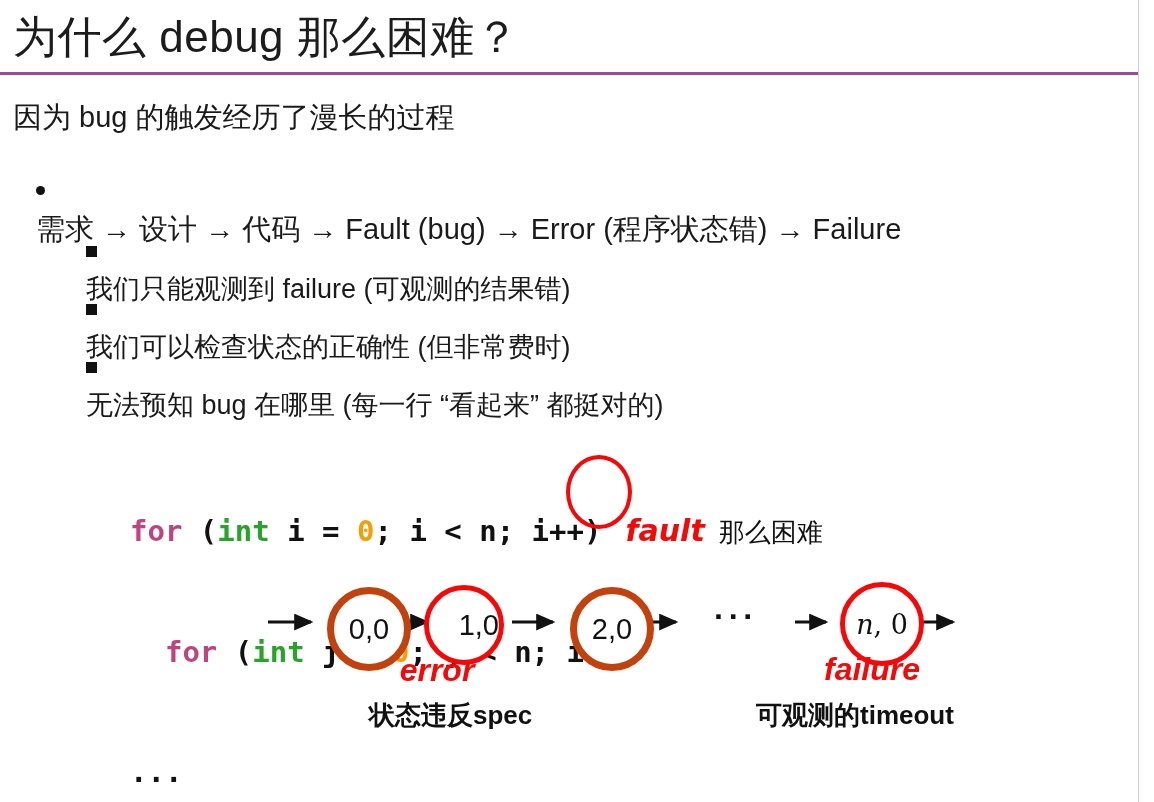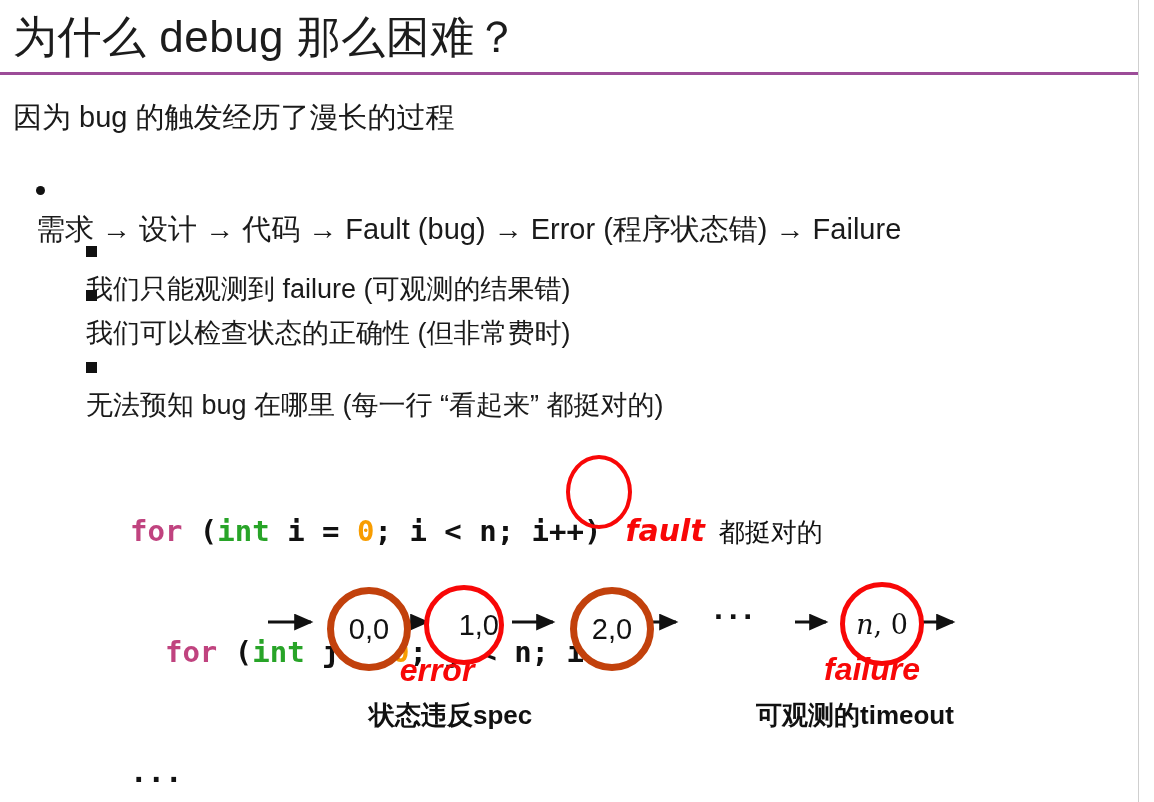--- a/index.html
+++ b/index.html
@@ -18,7 +18,7 @@
   .bullet-main{left:36px;top:172px;font-size:29px;gap:15px;width:1090px;flex-direction:column;}
   .dot{width:9px;height:9px;border-radius:50%;background:#111;margin-top:14px;flex:none;}
   .sub{left:86px;top:0;font-size:27px;gap:14px;width:1000px;flex-direction:column;}
-  .sub1{top:236px;} .sub2{top:280px;} .sub3{top:352px;}
+  .sub1{top:236px;} .sub2{top:294px;} .sub3{top:352px;}
   .sq{width:11px;height:11px;background:#111;margin-top:10px;flex:none;}
   .code{
     position:absolute;left:130px;top:431px;margin:0;

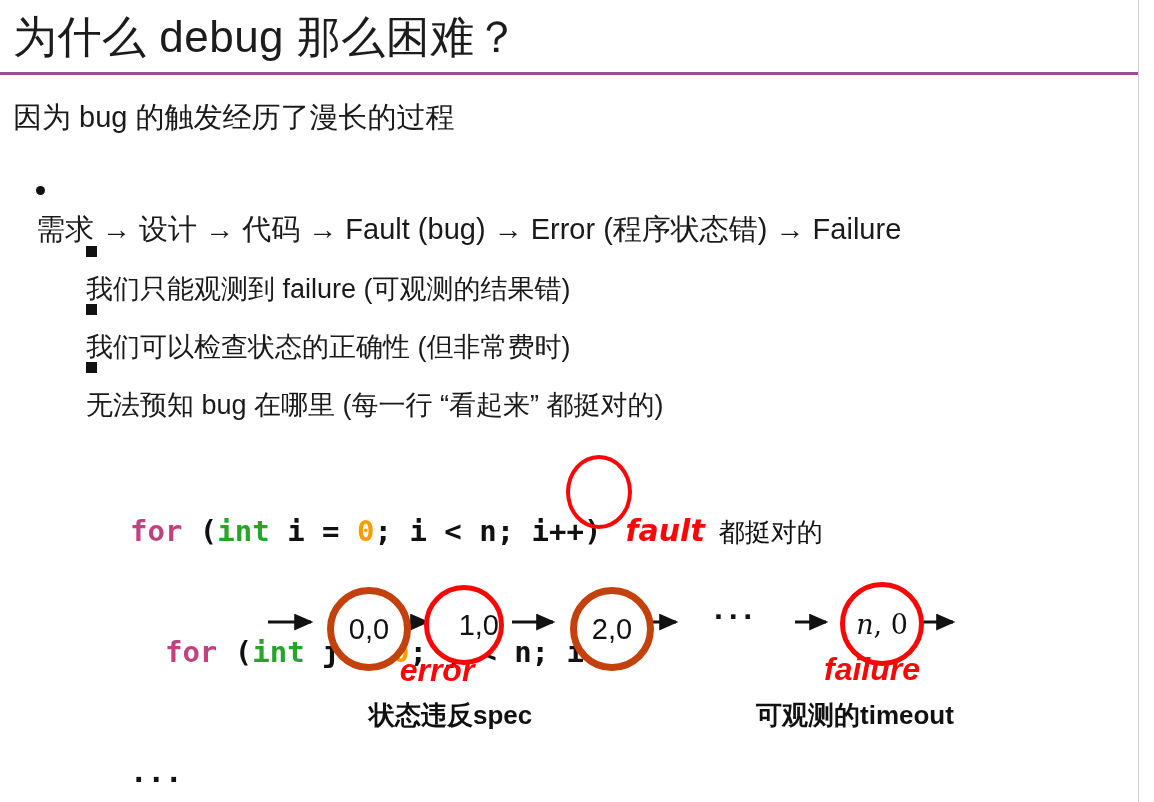--- a/index.html
+++ b/index.html
@@ -92,7 +92,7 @@
   </div>
 
   <div class="code">
-    <div><span class="kw">for</span><span> (</span><span class="ty">int</span><span> i = </span><span class="num">0</span><span>; i &lt; n; i++)</span><span class="fault-label">fault</span><span class="fault-note">都挺对的</span></div>
+    <div><span class="kw">for</span><span> (</span><span class="ty">int</span><span> i = </span><span class="num">0</span><span>; i &lt; n; i++)</span><span class="fault-label">fault</span><span class="fault-note">那么困难</span></div>
     <div><span>  </span><span class="kw">for</span><span> (</span><span class="ty">int</span><span> j = </span><span class="num">0</span><span>; j &lt; n; i++)</span></div>
     <div><span>...</span></div>
   </div>

